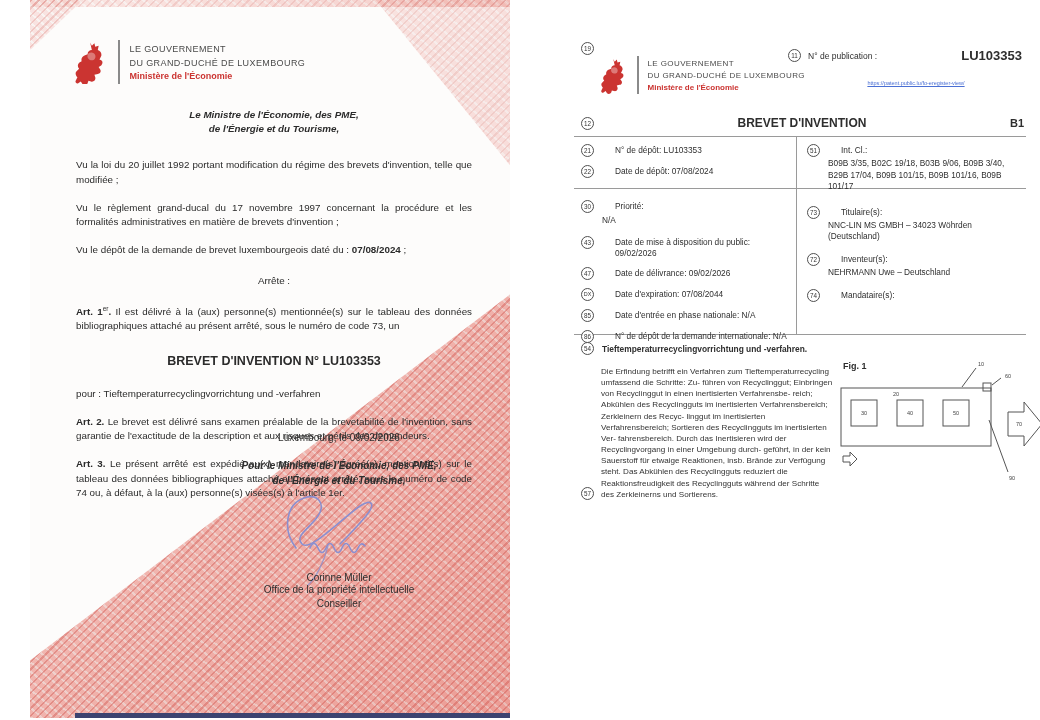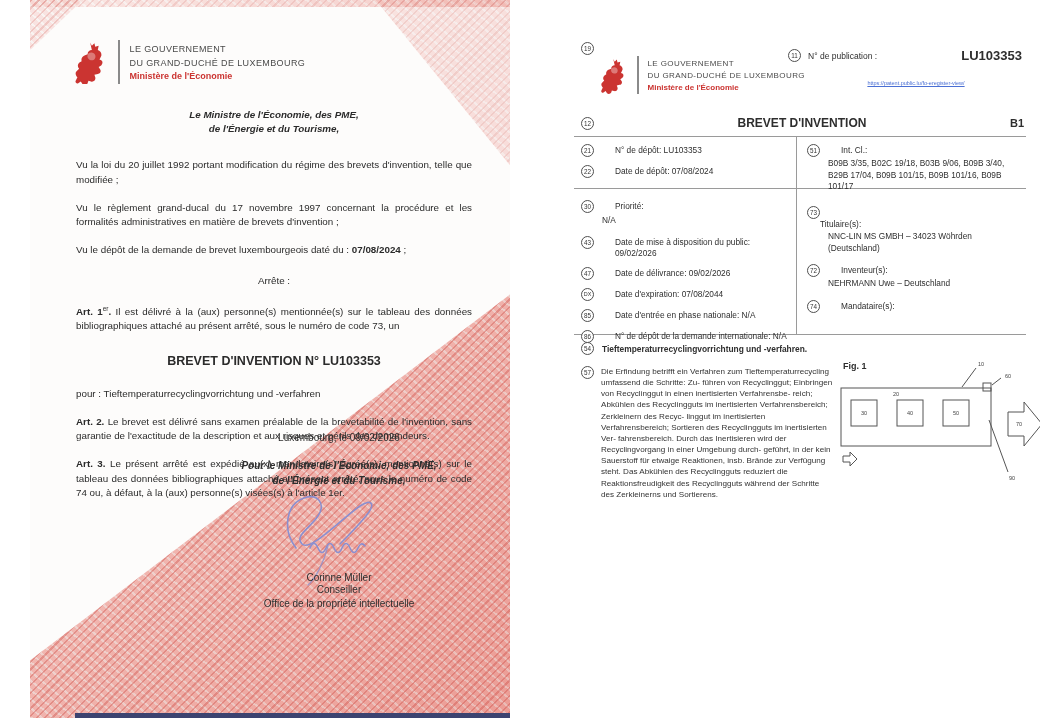--- a/index.html
+++ b/index.html
@@ -228,7 +228,7 @@
         <span class="field-text">Int. Cl.:</span>
       </div>
       <div class="val-block" style="margin-bottom:14px;">B09B 3/35, B02C 19/18, B03B 9/06, B09B 3/40, B29B 17/04, B09B 101/15, B09B 101/16, B09B 101/17</div>
-      <div class="field-row" style="margin-bottom:1px; margin-top:3px;flex-direction:column;">
+      <div class="field-row" style="margin-bottom:1px; margin-top:3px;">
         <span class="circ">73</span>
         <span class="field-text">Titulaire(s):</span>
       </div>

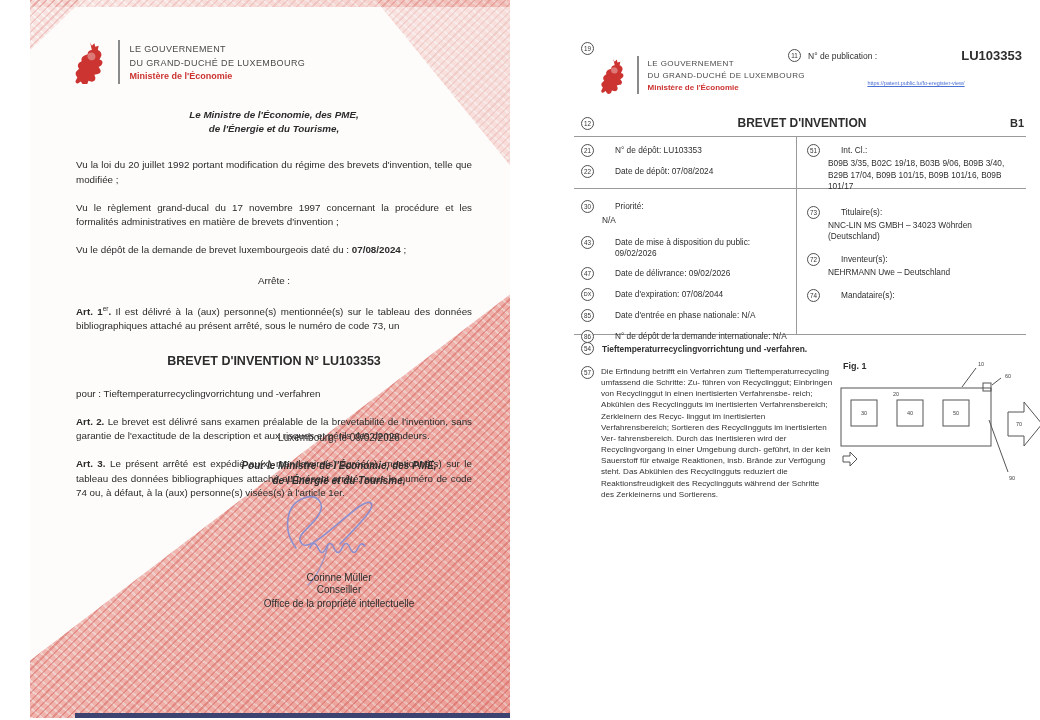--- a/index.html
+++ b/index.html
@@ -86,7 +86,7 @@
   .rp-54 .circ { margin-right:8px; }
   .rp-54 .t { font-size:8.4px; font-weight:bold; }
 
-  .rp-57 { position:absolute; left:21px; top:366px; width:252px; display:flex; align-items:flex-start; }
+  .rp-57 { position:absolute; left:21px; top:366px; width:252px; display:flex; align-items:flex-end; }
   .rp-57 .circ { margin-right:7px; flex:0 0 13px; }
   .rp-57 .abs-text { font-size:8.1px; line-height:1.38; color:#333; }
 

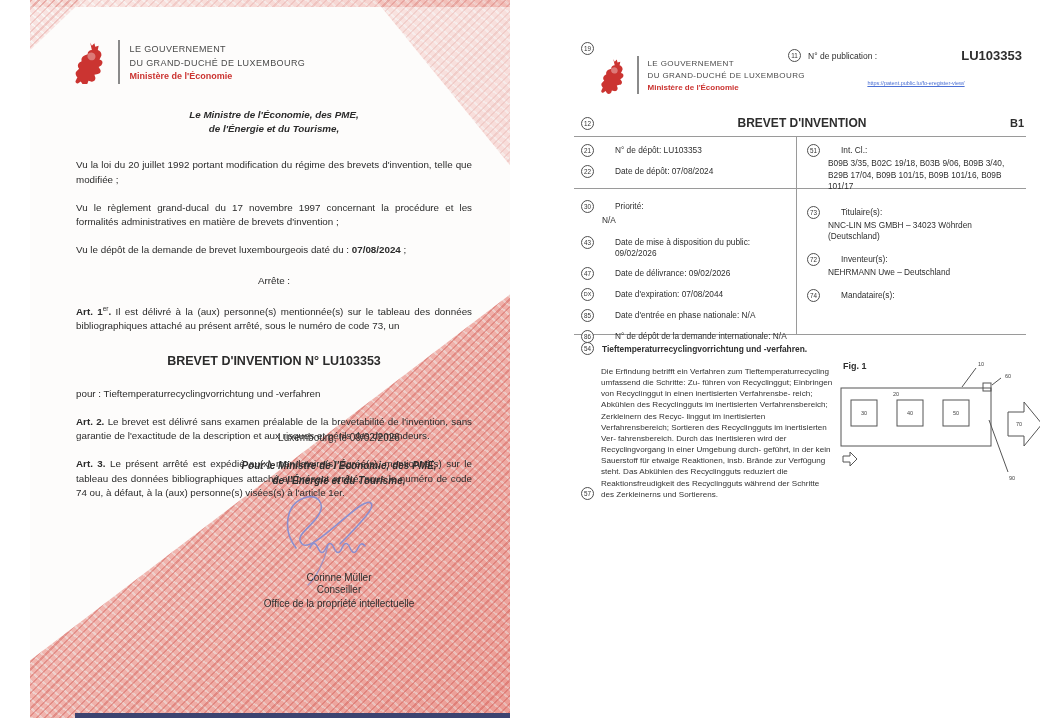--- a/index.html
+++ b/index.html
@@ -145,8 +145,8 @@
         </g>
       </svg>
       <div class="signer-name">Corinne Müller</div>
+      <div class="signer-small">Office de la propriété intellectuelle</div>
       <div class="signer-small">Conseiller</div>
-      <div class="signer-small">Office de la propriété intellectuelle</div>
     </div>
   </div>
 

